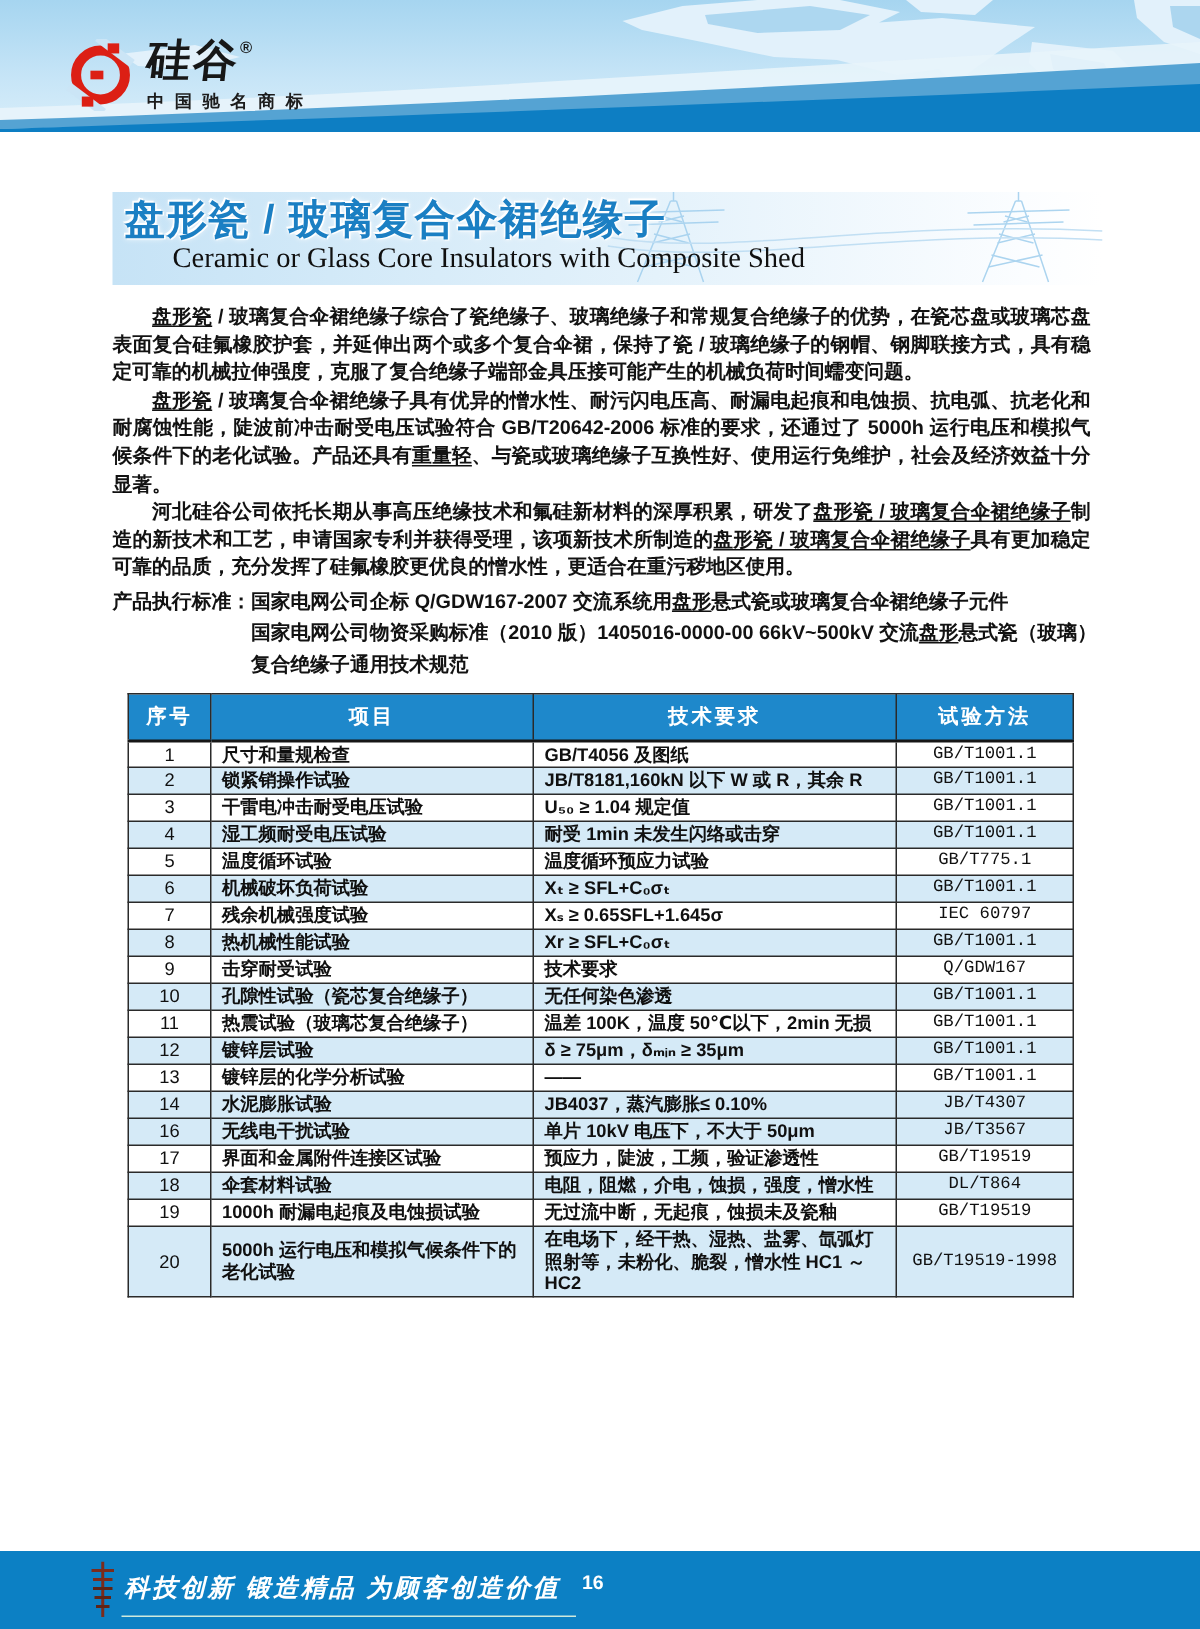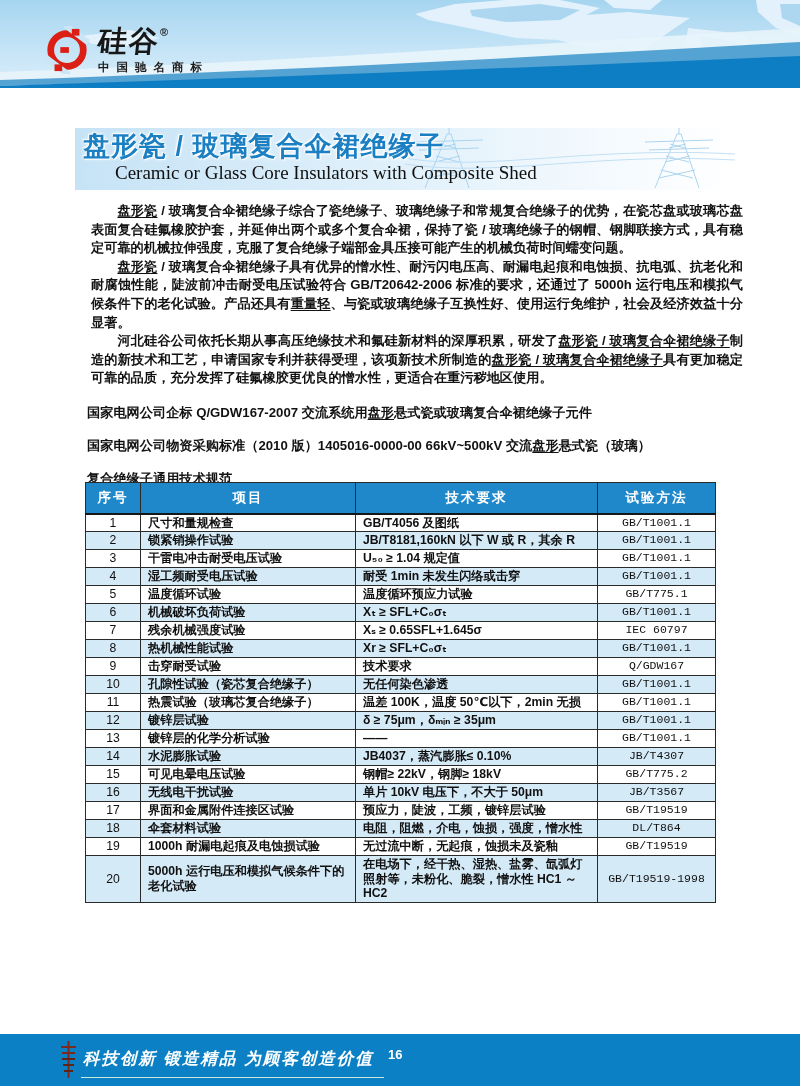--- a/index.html
+++ b/index.html
@@ -45,7 +45,7 @@
 
   
   .intro {
-    position:absolute; left:91px; top:202px; width:652px;
+    position:absolute; left:75px; top:202px; width:652px;
     font-size:13.2px; line-height:18.6px; font-weight:600; color:#121212;
     text-align:justify;
   }

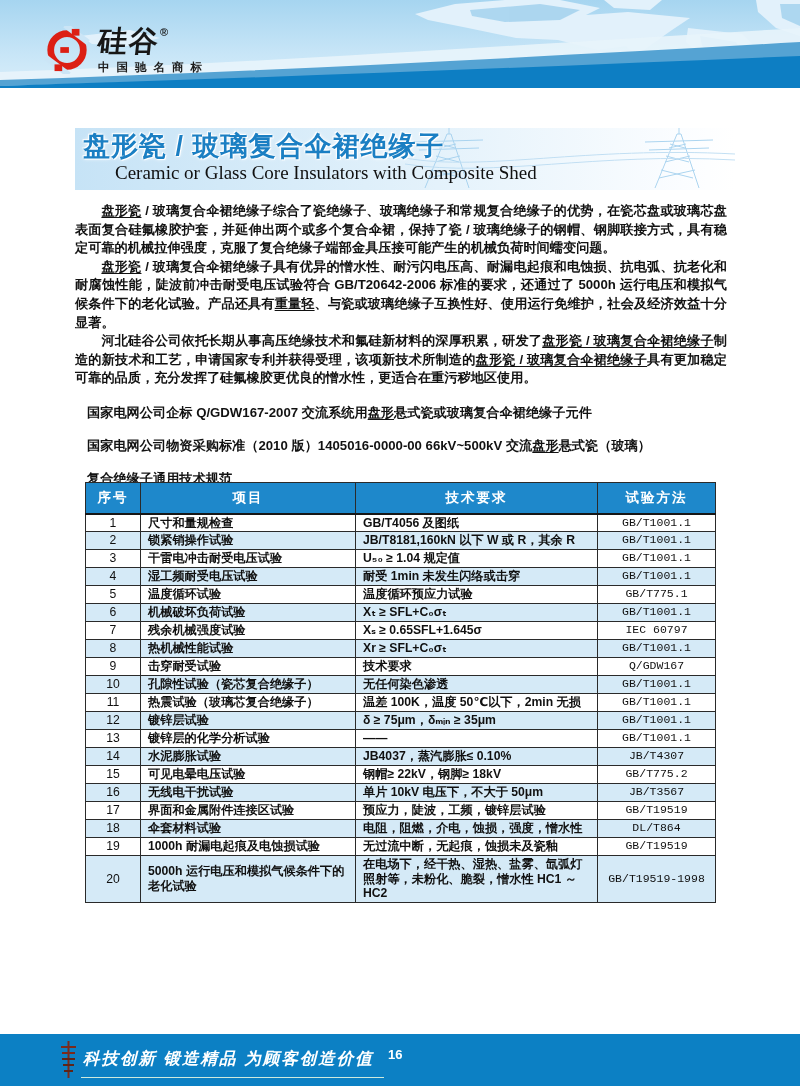--- a/index.html
+++ b/index.html
@@ -181,6 +181,7 @@
     </div>
 
   <div class="standards">
+    <div class="standards-label">产品执行标准：</div>
     <div class="standards-lines">
         <div><span>国家电网公司企标 Q/GDW167-2007 交流系统用</span><span class="u">盘形</span><span>悬式瓷或玻璃复合伞裙绝缘子元件</span></div>
         <div><span>国家电网公司物资采购标准（2010 版）1405016-0000-00 66kV~500kV 交流</span><span class="u">盘形</span><span>悬式瓷（玻璃）</span></div>

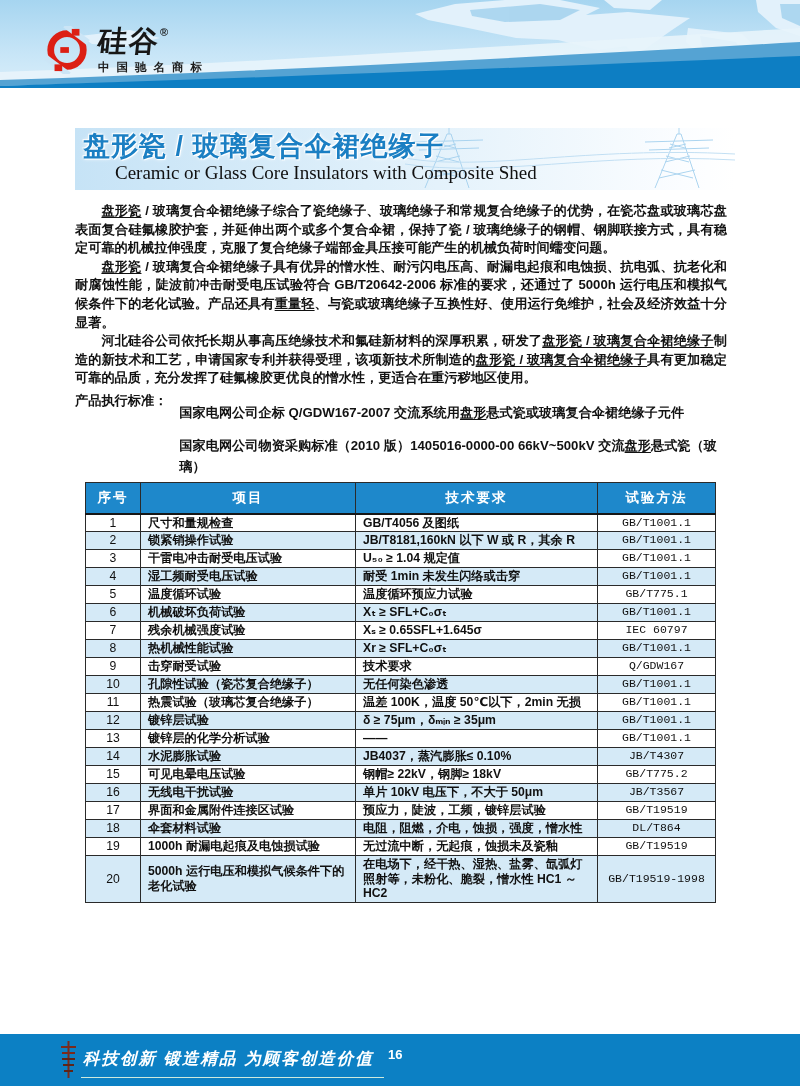--- a/index.html
+++ b/index.html
@@ -59,7 +59,7 @@
   }
   .standards-label { white-space:nowrap; }
   .standards-lines { flex:1; }
-  .standards-lines div { margin:12px; }
+  .standards-lines div { margin:0; }
 
   
   .spec-table {

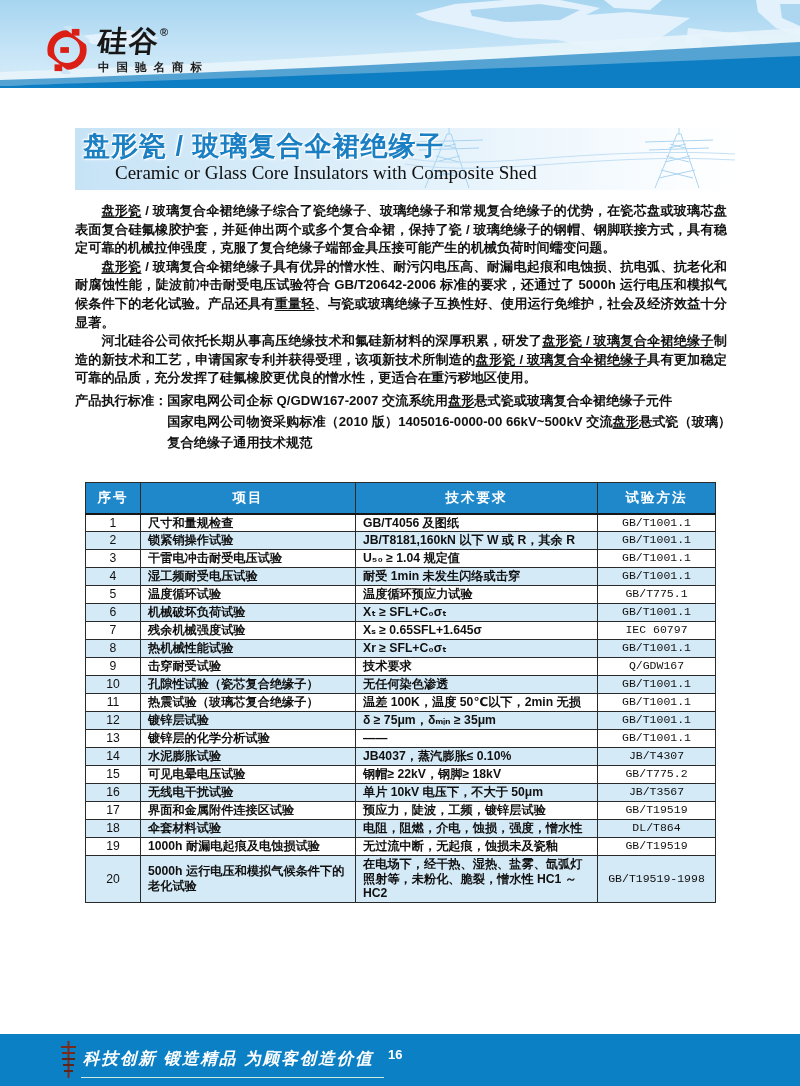--- a/index.html
+++ b/index.html
@@ -63,7 +63,7 @@
 
   
   .spec-table {
-    position:absolute; left:85px; top:482px; width:630px;
+    position:absolute; left:85px; top:462px; width:630px;
     border-collapse:collapse; table-layout:fixed;
     font-size:12.2px; color:#101010;padding-left:32px;
   }

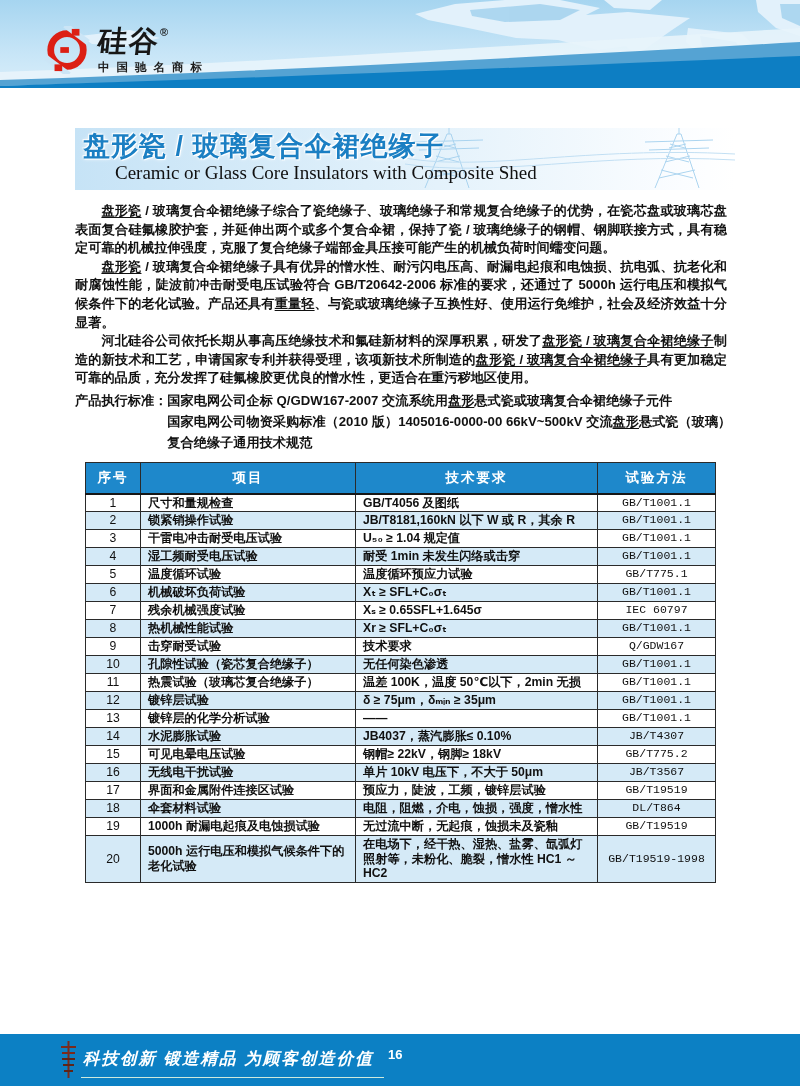--- a/index.html
+++ b/index.html
@@ -289,12 +289,6 @@
           <td class="req">JB4037，蒸汽膨胀≤ 0.10%</td>
           <td class="method">JB/T4307</td>
         </tr>
-        <tr>
-          <td class="c">15</td>
-          <td class="item">可见电晕电压试验</td>
-          <td class="req">钢帽≥ 22kV，钢脚≥ 18kV</td>
-          <td class="method">GB/T775.2</td>
-        </tr>
         <tr class="alt">
           <td class="c">16</td>
           <td class="item">无线电干扰试验</td>

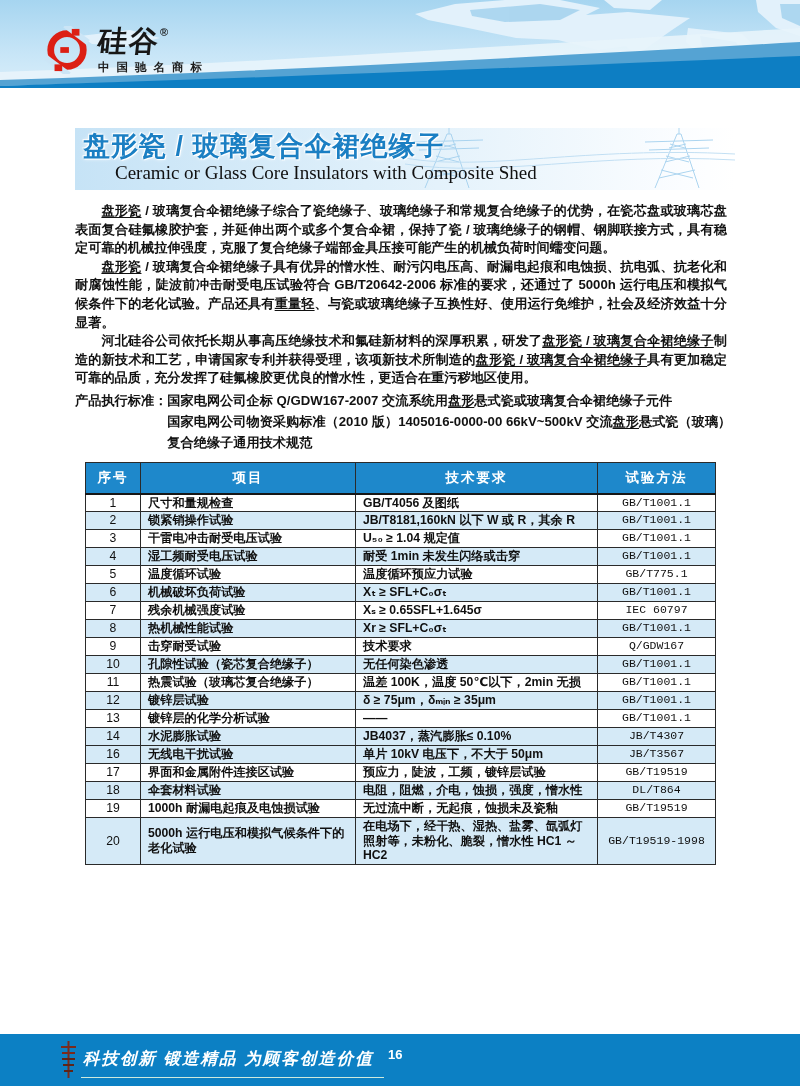--- a/index.html
+++ b/index.html
@@ -298,7 +298,7 @@
         <tr>
           <td class="c">17</td>
           <td class="item">界面和金属附件连接区试验</td>
-          <td class="req">预应力，陡波，工频，镀锌层试验</td>
+          <td class="req">预应力，陡波，工频，验证渗透性</td>
           <td class="method">GB/T19519</td>
         </tr>
         <tr class="alt">

